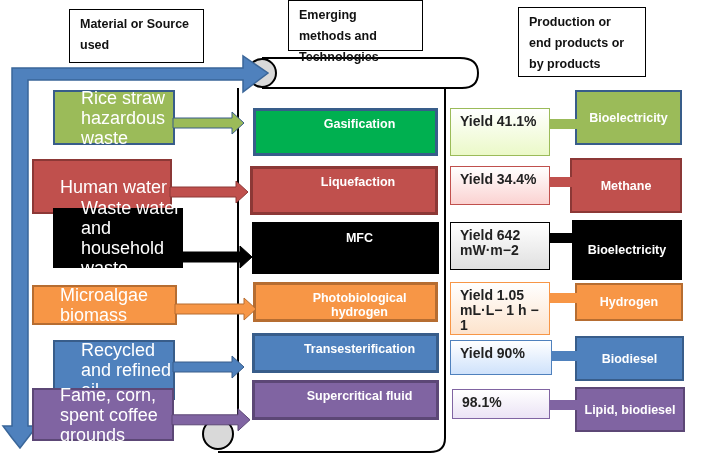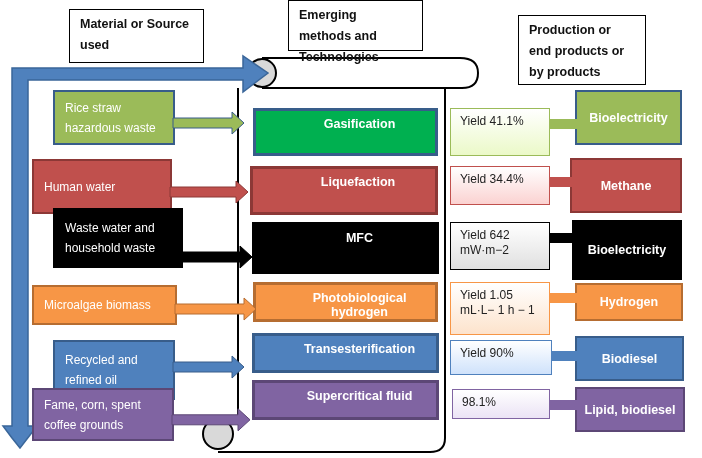--- a/index.html
+++ b/index.html
@@ -32,7 +32,7 @@
 
 <div class="abs header-box" style="left:69px;top:9px;width:135px;height:54px;"><span>Material or Source used</span></div>
 <div class="abs header-box" style="left:288px;top:0px;width:135px;height:51px;"><span>Emerging methods and Technologies</span></div>
-<div class="abs header-box" style="left:518px;top:15px;width:128px;height:70px;"><span>Production or end products or by products</span></div>
+<div class="abs header-box" style="left:518px;top:7px;width:128px;height:70px;"><span>Production or end products or by products</span></div>
 
 <div id="rows">
     <div class="abs src" style="left: 53px; top: 90px; width: 122px; height: 55px; background: rgb(155, 187, 89); border-color: rgb(56, 93, 138);">

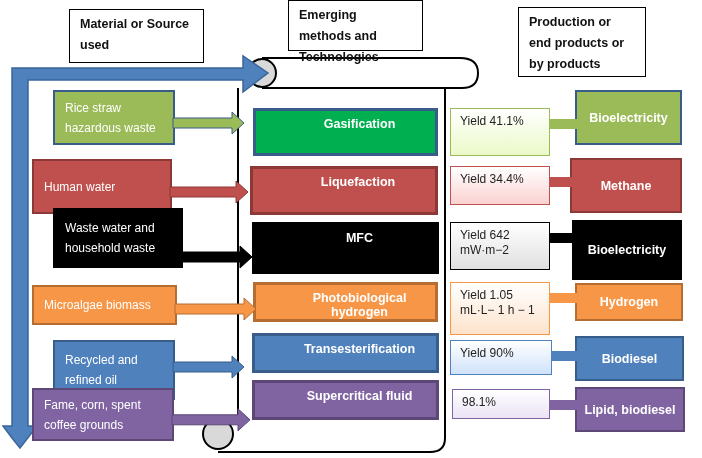--- a/index.html
+++ b/index.html
@@ -7,7 +7,7 @@
          font-family: "Liberation Sans", "DejaVu Sans", sans-serif; }
   .abs { position: absolute; box-sizing: border-box; }
   .header-box { background: #fff; border: 1px solid #000; font-weight: bold; font-size: 12.5px; color: #111; line-height: 21px; padding: 4px 10px; }
-  .src { color: #fff; font-size: 12px; line-height: 20px; padding-left: 10px; display: flex; align-items: center; border: 2px solid; }
+  .src { color: #fff; font-size: 18px; line-height: 20px; padding-left: 26px; display: flex; align-items: center; border: 2px solid; }
   .method { color: #fff; font-weight: bold; font-size: 12.5px; text-align: center; padding-top: 6px; border: 3px solid; padding-left: 28px; }
   .yield { font-size: 12px; color: #222; padding: 5px 0 0 9px; line-height: 15px; border: 1px solid; }
   .prod { color: #fff; font-weight: bold; font-size: 12.5px; display: flex; align-items: center; justify-content: center; border: 2px solid; }

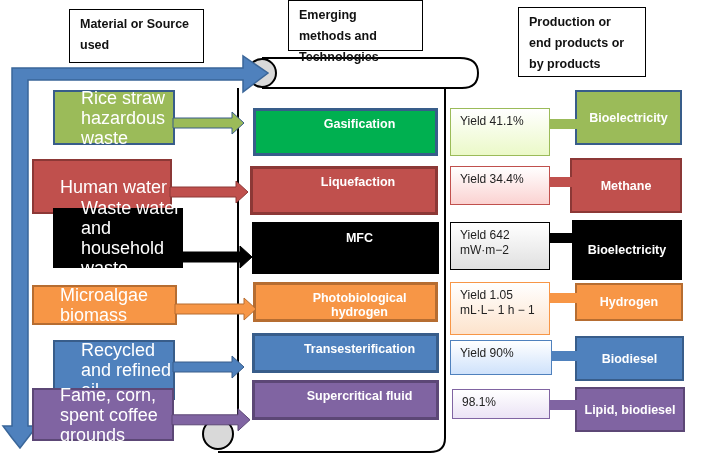--- a/index.html
+++ b/index.html
@@ -9,7 +9,7 @@
   .header-box { background: #fff; border: 1px solid #000; font-weight: bold; font-size: 12.5px; color: #111; line-height: 21px; padding: 4px 10px; }
   .src { color: #fff; font-size: 18px; line-height: 20px; padding-left: 26px; display: flex; align-items: center; border: 2px solid; }
   .method { color: #fff; font-weight: bold; font-size: 12.5px; text-align: center; padding-top: 6px; border: 3px solid; padding-left: 28px; }
-  .yield { font-size: 12px; color: #222; padding: 5px 0 0 9px; line-height: 15px; border: 1px solid; }
+  .yield { font-size: 14px; color: #222; padding: 5px 0 0 9px; line-height: 15px; border: 1px solid; font-weight: bold; }
   .prod { color: #fff; font-weight: bold; font-size: 12.5px; display: flex; align-items: center; justify-content: center; border: 2px solid; }
   svg.overlay { position: absolute; left: 0; top: 0; }
 </style>

